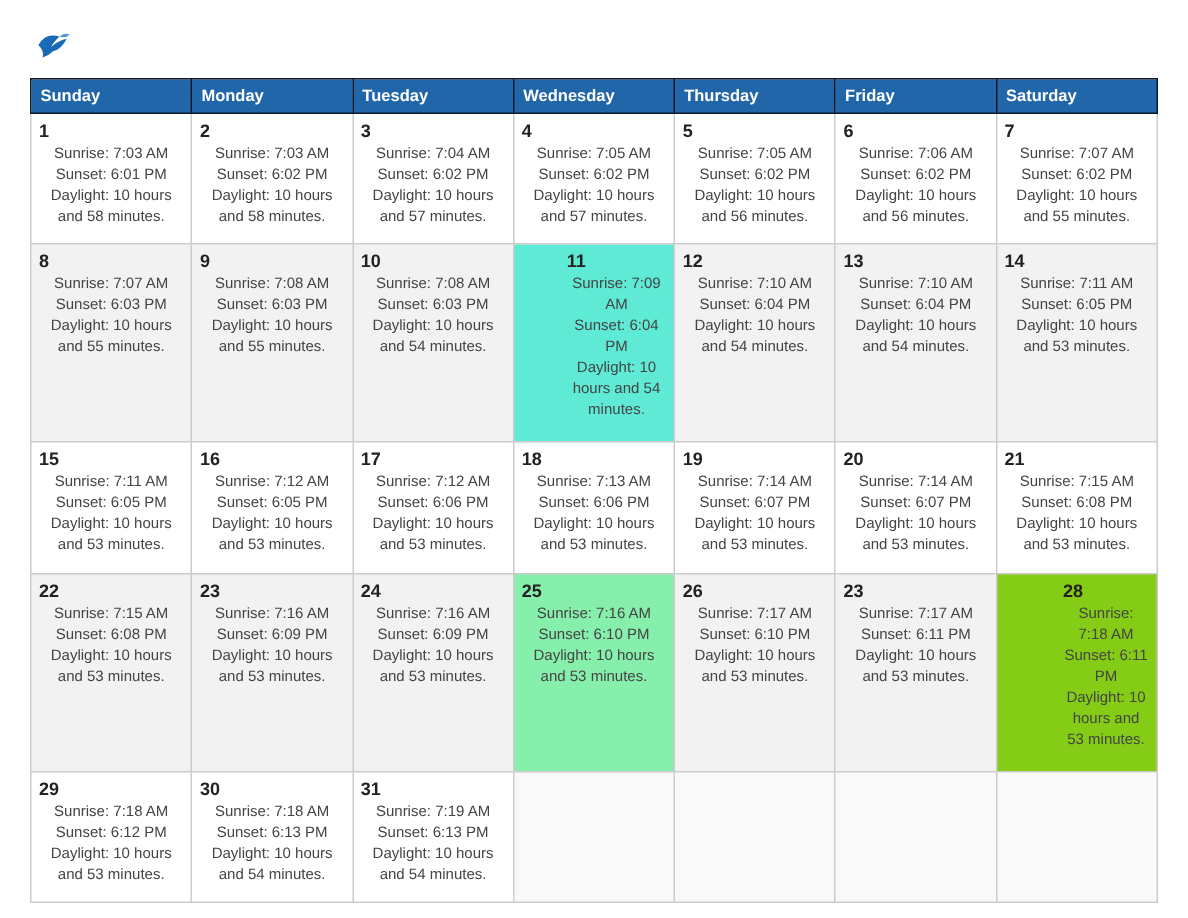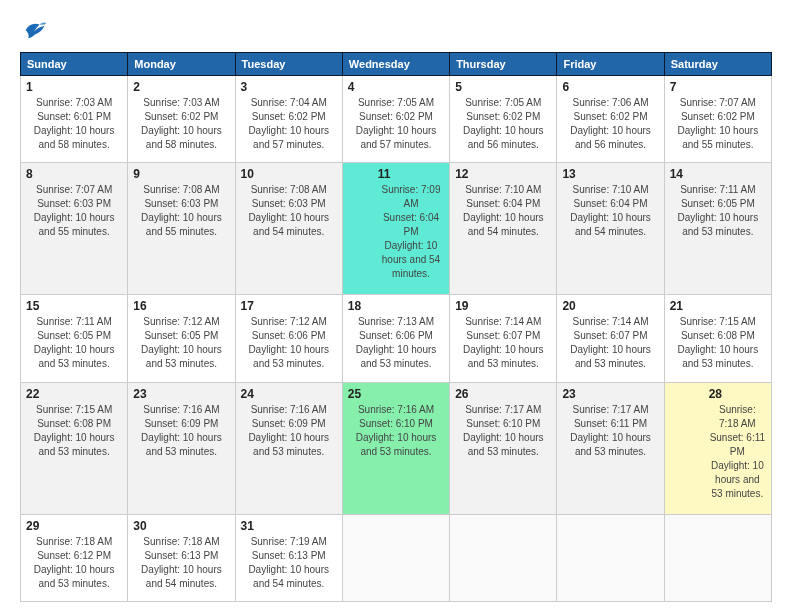--- a/index.html
+++ b/index.html
@@ -355,7 +355,7 @@
           Daylight: 10 hours and 53 minutes.
         </div>
           </td>
-          <td style="background: #fef9c3; padding-left: 44px;">
+          <td style="background: #84cc16; padding-left: 44px;">
             <span class="day-num">28</span>
         <div class="day-info">
           Sunrise: 7:18 AM<br>

